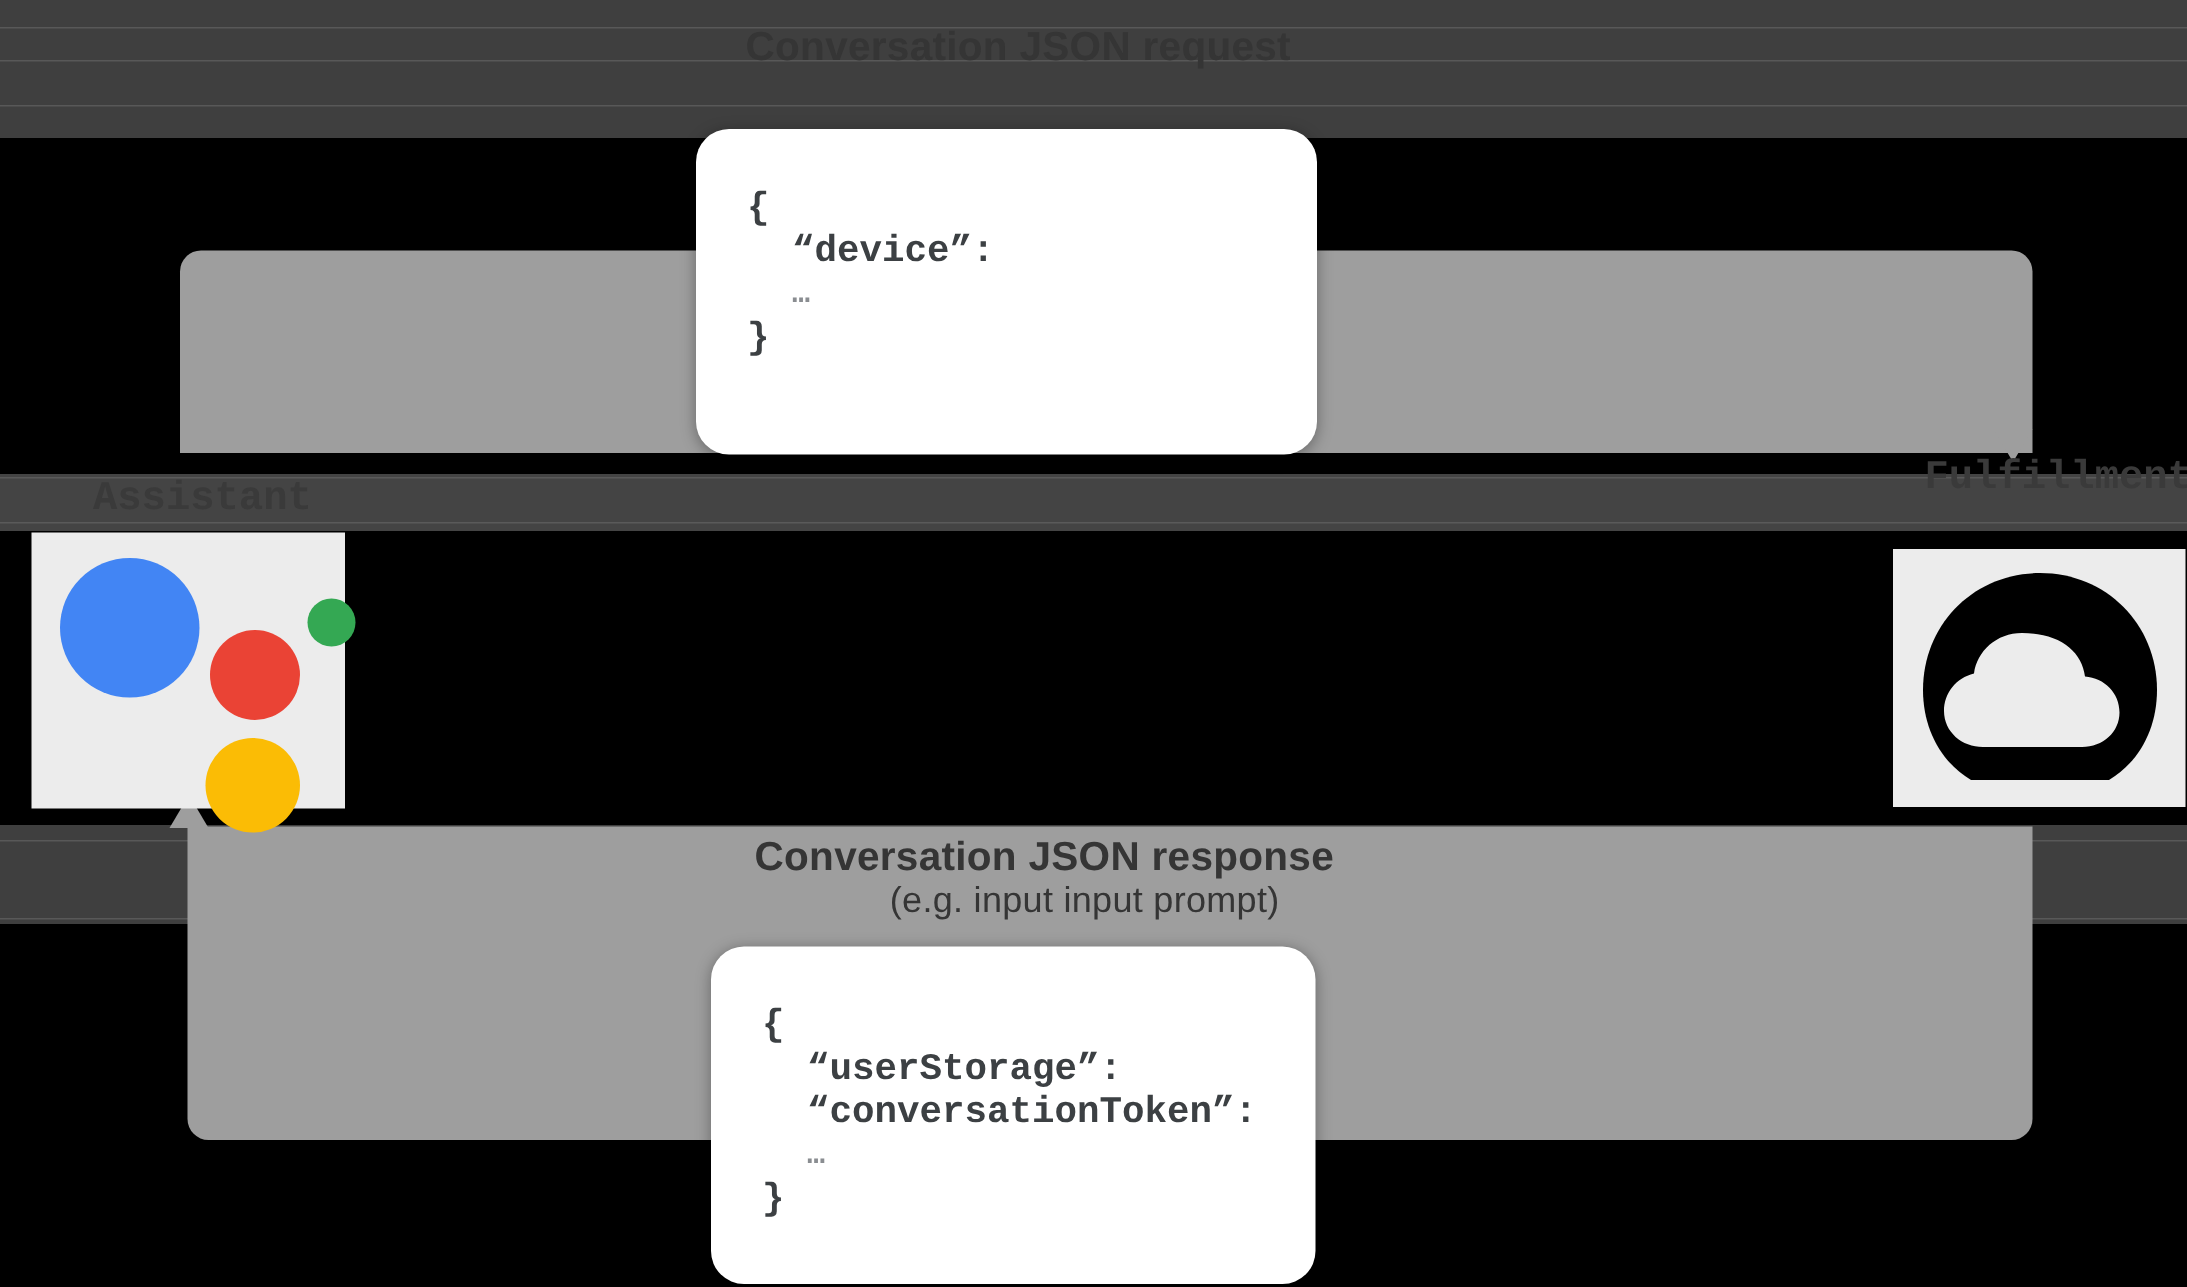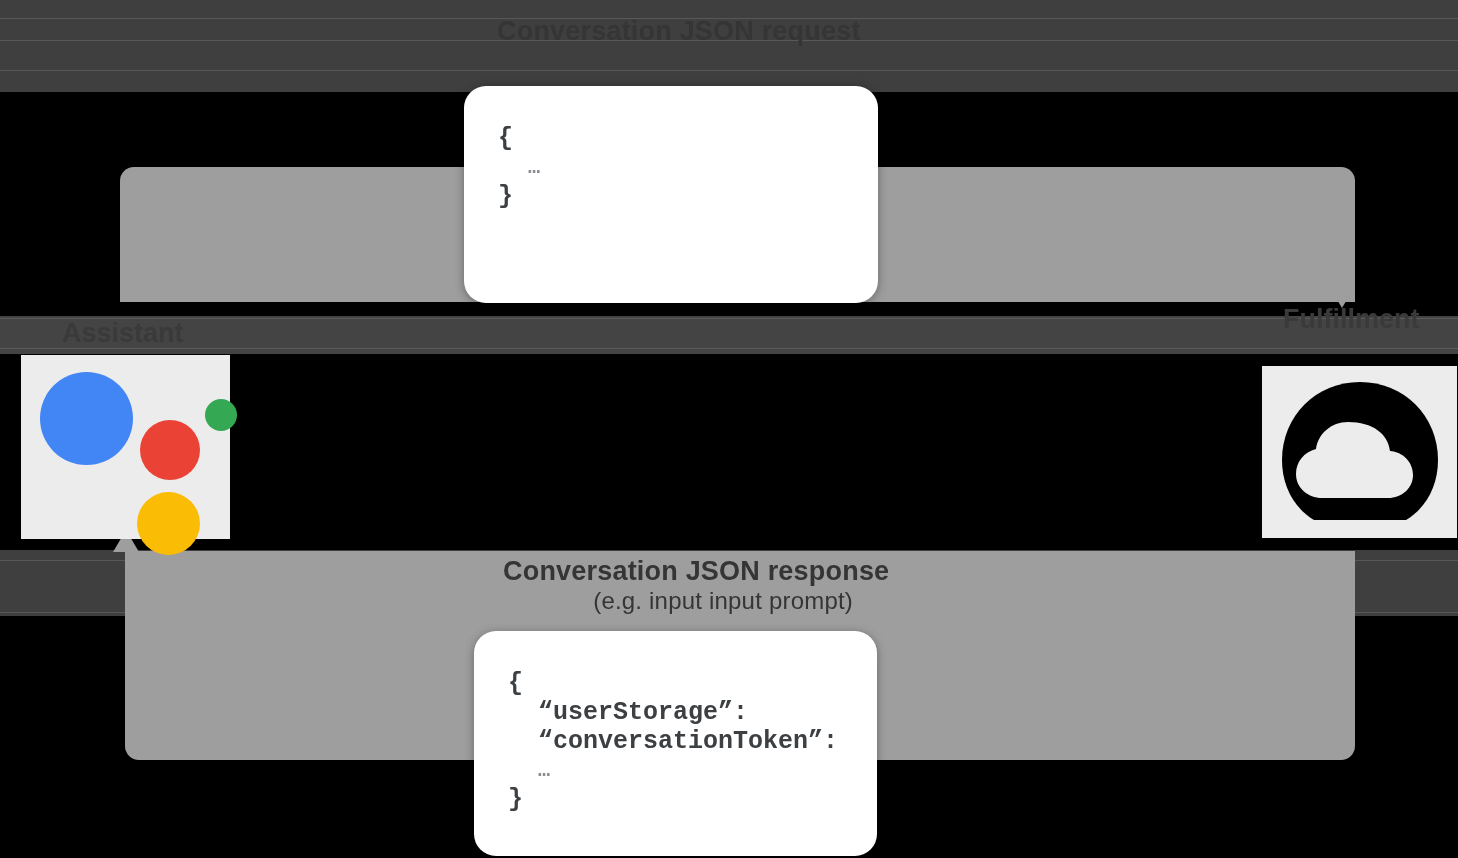--- a/index.html
+++ b/index.html
@@ -120,6 +120,7 @@
 
   <div class="card req">
     <div class="ln">{</div>
+    <div class="ln ind">“device”:</div>
     <div class="ell">…</div>
     <div class="ln">}</div>
   </div>

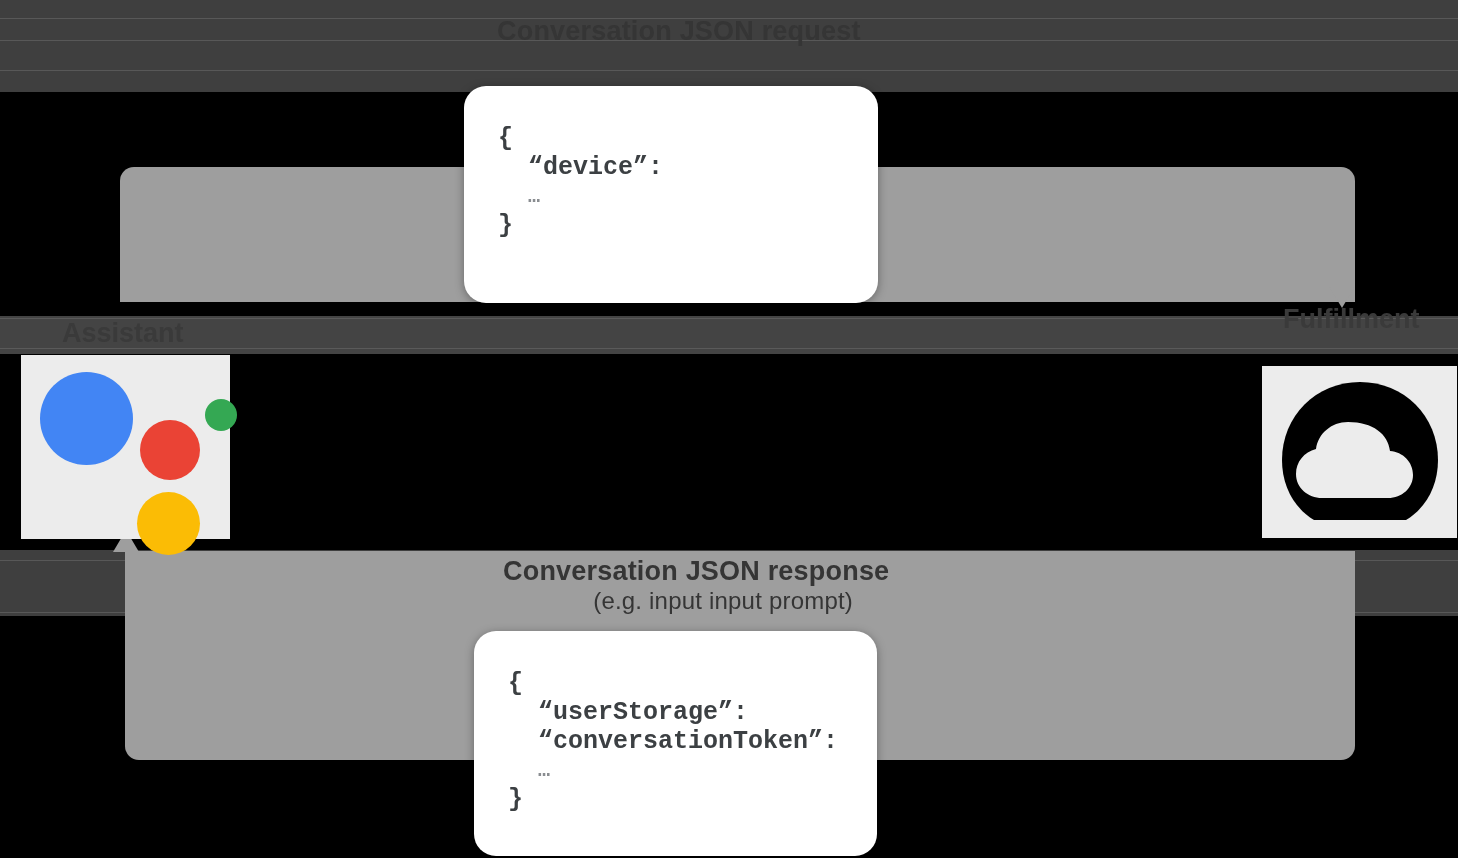--- a/index.html
+++ b/index.html
@@ -66,7 +66,7 @@
   .lbl.res{left:503px;top:556px;text-align:right;width:350px;}
 
   .side-lbl{position:absolute;font-size:27px;font-weight:bold;color:#3a3a3a;
-            white-space:nowrap;}
+            white-space:nowrap;font-family:Liberation Mono, monospace;}
   .side-lbl.assistant{left:62px;top:318px;}
   .side-lbl.fulfillment{left:1283px;top:304px;}
 </style>

